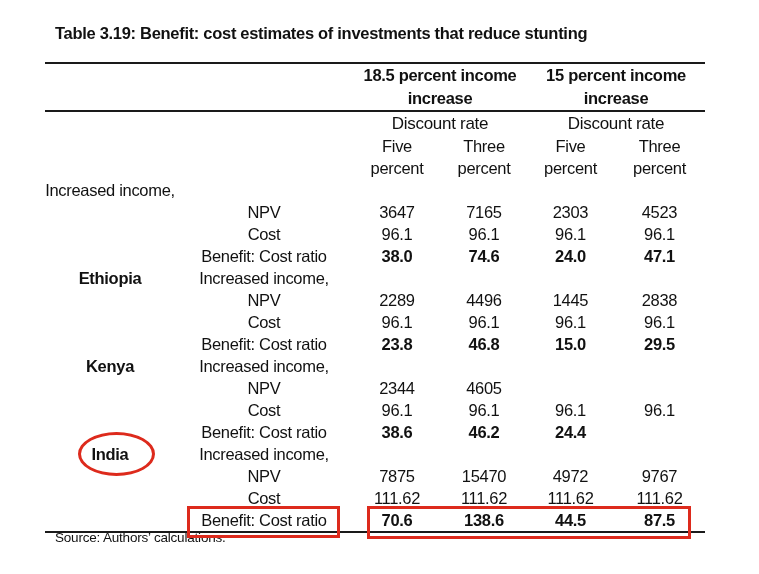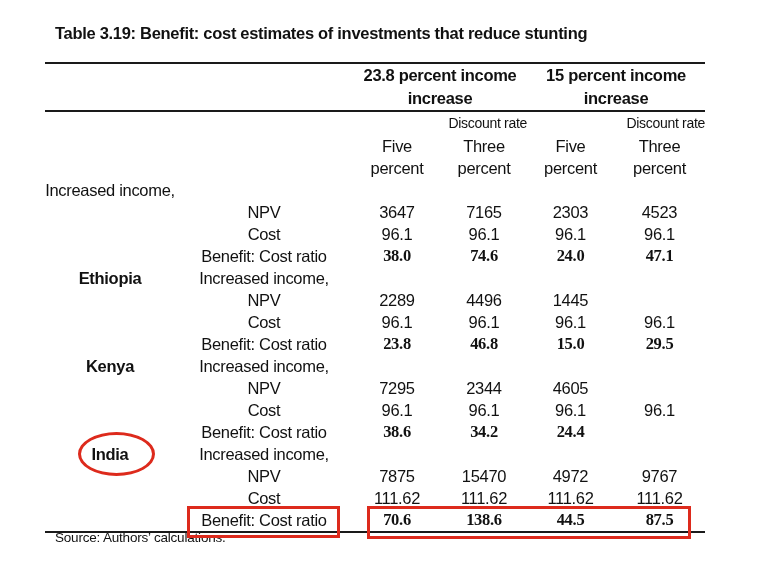--- a/index.html
+++ b/index.html
@@ -48,7 +48,7 @@
     <div class="gr group-row">
       <div class="cell cA"></div>
       <div class="cell cB group">
-        <span>23.8 percent income</span><br>
+        <span>18.5 percent income</span><br>
         <span>increase</span>
       </div>
       <div class="cell cC group">

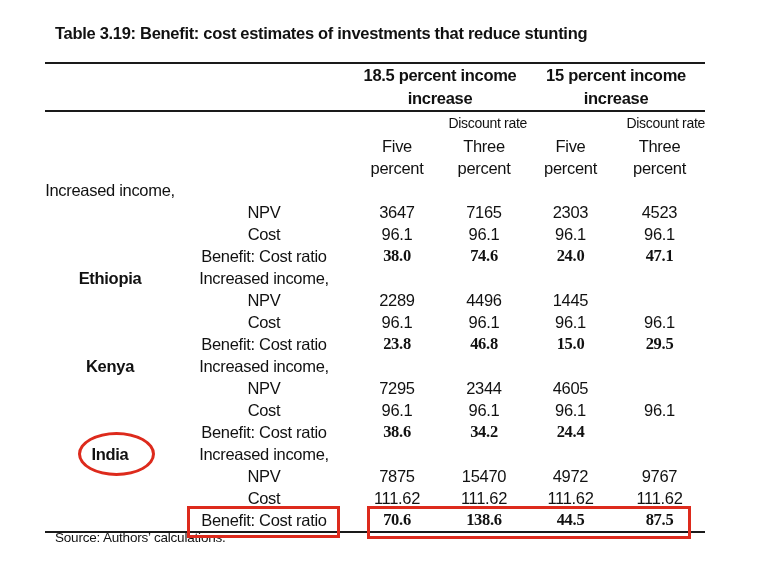--- a/index.html
+++ b/index.html
@@ -22,7 +22,7 @@
   .group-row{height:46px;border-bottom:2px solid var(--rule,#1a1a1a);}
   .group{font-weight:700;font-size:16.5px;line-height:23px;letter-spacing:-0.3px;}
   .sub-row{height:23px;}
-  .sub{font-size:14px;line-height:23px;letter-spacing:-0.3px;text-align:right;}
+  .sub{font-size:17px;line-height:23px;letter-spacing:-0.3px;}
   .colhead-row{height:44px;}
   .two-line{font-size:16.5px;line-height:22px;letter-spacing:-0.3px;}
   .tbody{border-bottom:2px solid var(--rule,#1a1a1a);}

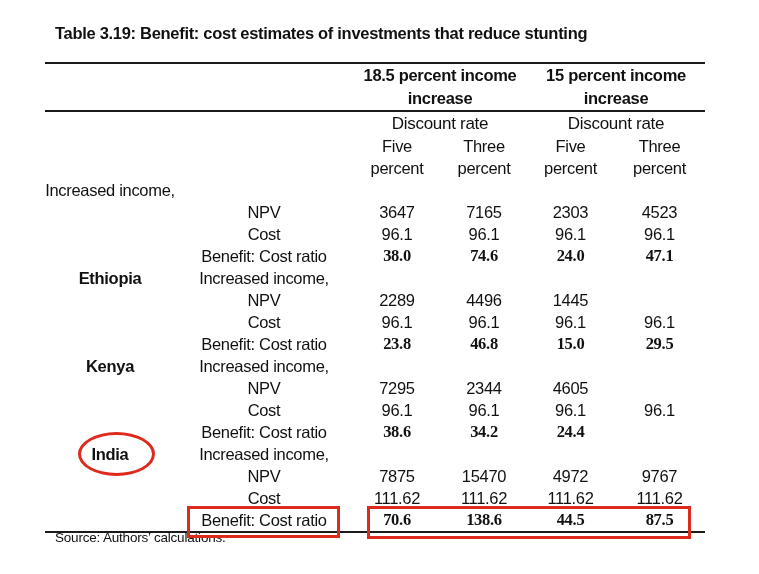--- a/index.html
+++ b/index.html
@@ -29,7 +29,7 @@
   .tr{display:grid;grid-template-columns:130px 178px 88px 86px 87px 91px;height:22px;}
   .td{text-align:center;font-size:16.5px;line-height:22px;letter-spacing:-0.3px;white-space:nowrap;overflow:hidden;}
   .country{font-weight:700;}
-  .bv .v{font-weight:700;font-family:Liberation Serif, serif;}
+  .bv .v{font-weight:700;}
   .source{position:absolute;left:55px;top:530px;font-size:13.5px;letter-spacing:-0.2px;}
   .annot{position:absolute;box-sizing:border-box;border:3px solid var(--annotation-red,#dd2a1c);pointer-events:none;background:transparent;}
   .ellipse{left:78px;top:432px;width:77px;height:44px;border-radius:50%;}

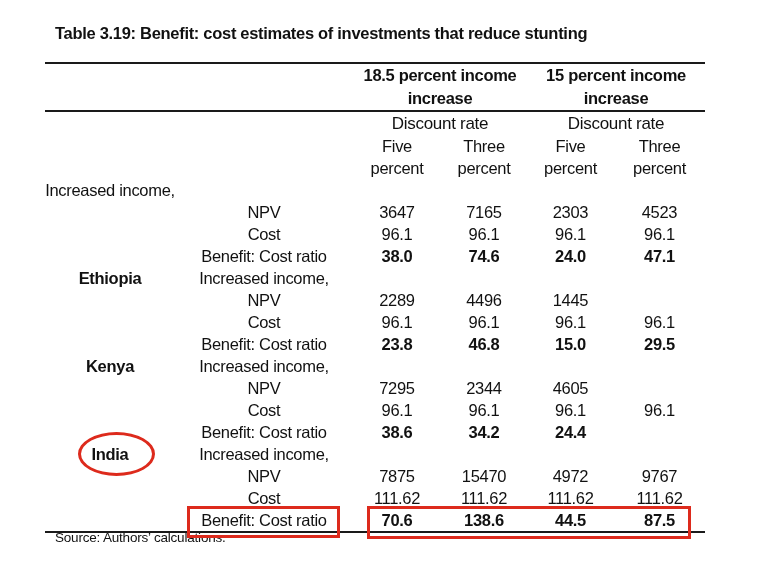--- a/index.html
+++ b/index.html
@@ -131,6 +131,7 @@
         <div class="td v">2289</div>
         <div class="td v">4496</div>
         <div class="td v">1445</div>
+        <div class="td v">2838</div>
       </div>
       <div class="tr">
         <div class="td country"></div>

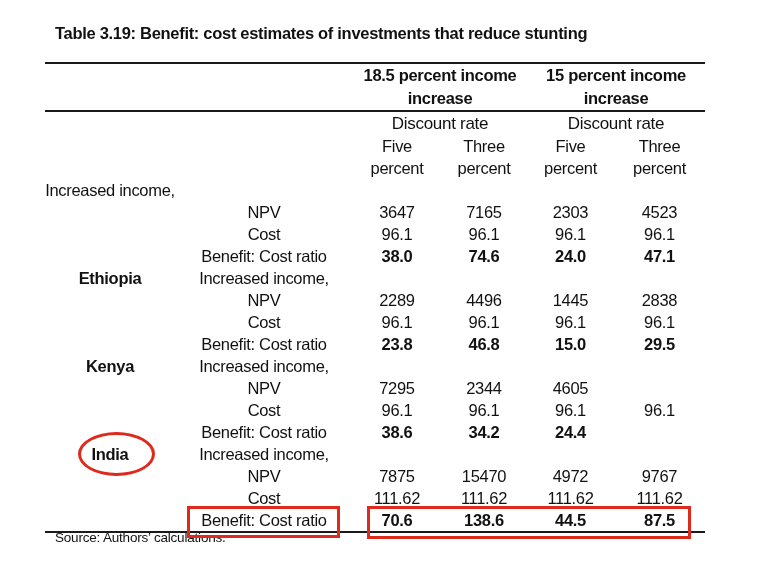--- a/index.html
+++ b/index.html
@@ -161,7 +161,6 @@
       <div class="tr">
         <div class="td country"></div>
         <div class="td">NPV</div>
-        <div class="td v">7295</div>
         <div class="td v">2344</div>
         <div class="td v">4605</div>
       </div>

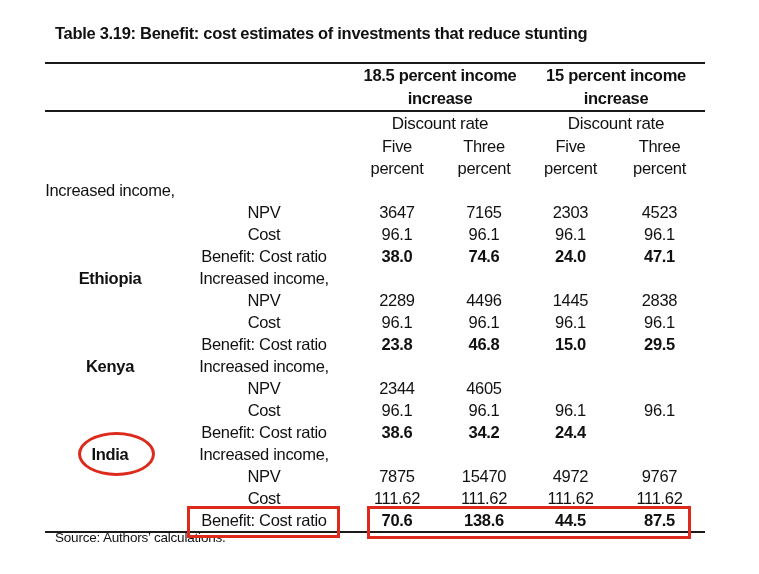--- a/index.html
+++ b/index.html
@@ -176,7 +176,7 @@
         <div class="td country"></div>
         <div class="td">Benefit: Cost ratio</div>
         <div class="td v">38.6</div>
-        <div class="td v">34.2</div>
+        <div class="td v">46.2</div>
         <div class="td v">24.4</div>
       </div>
 

